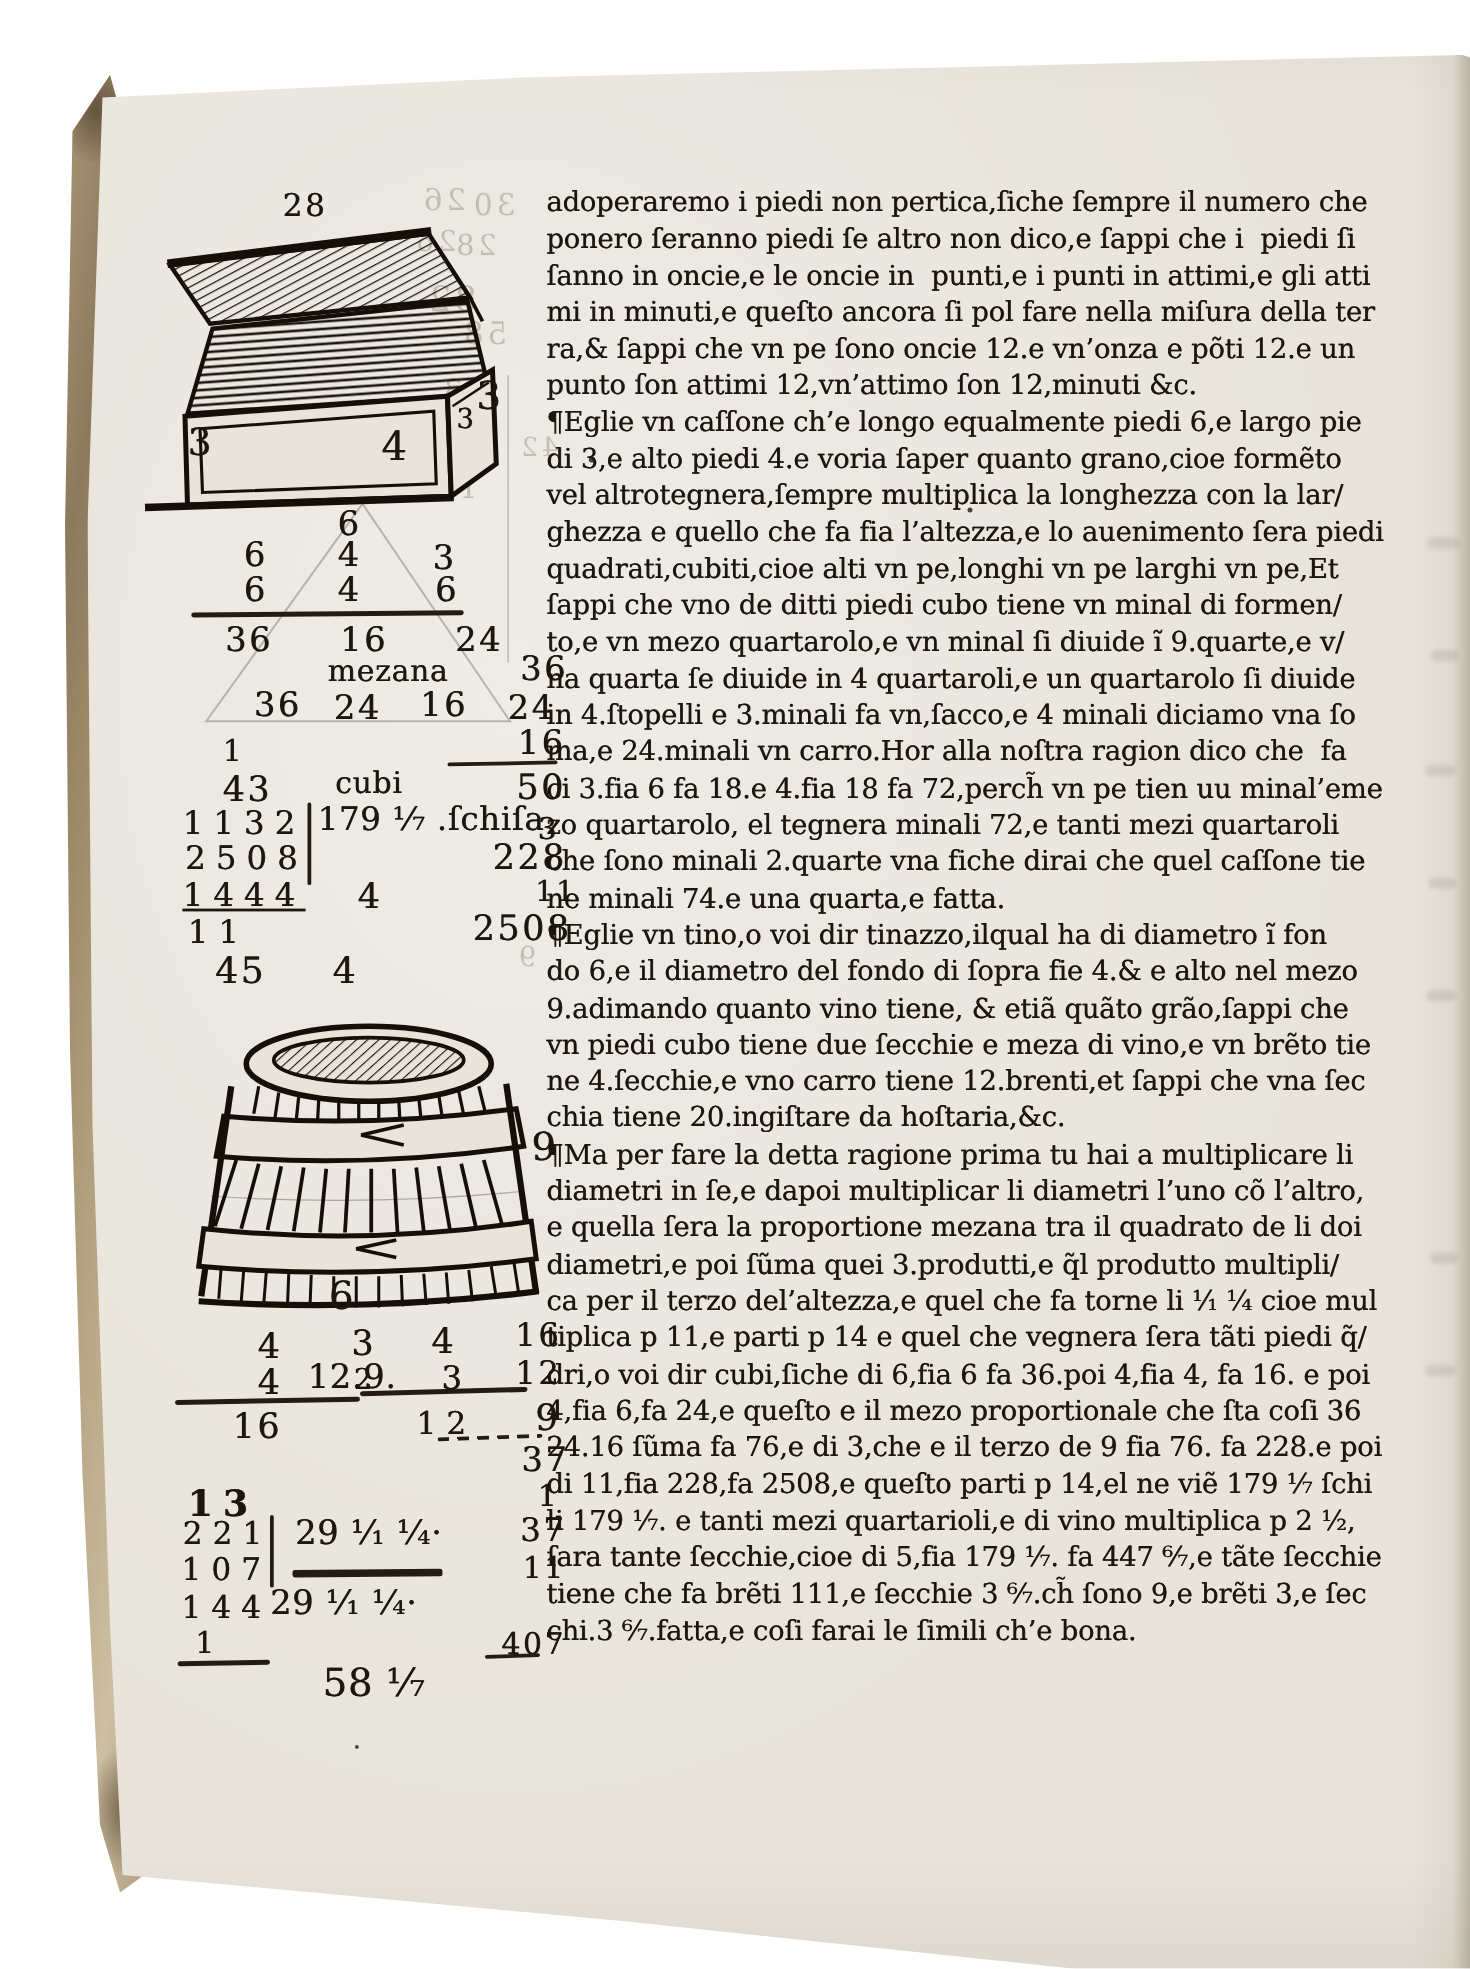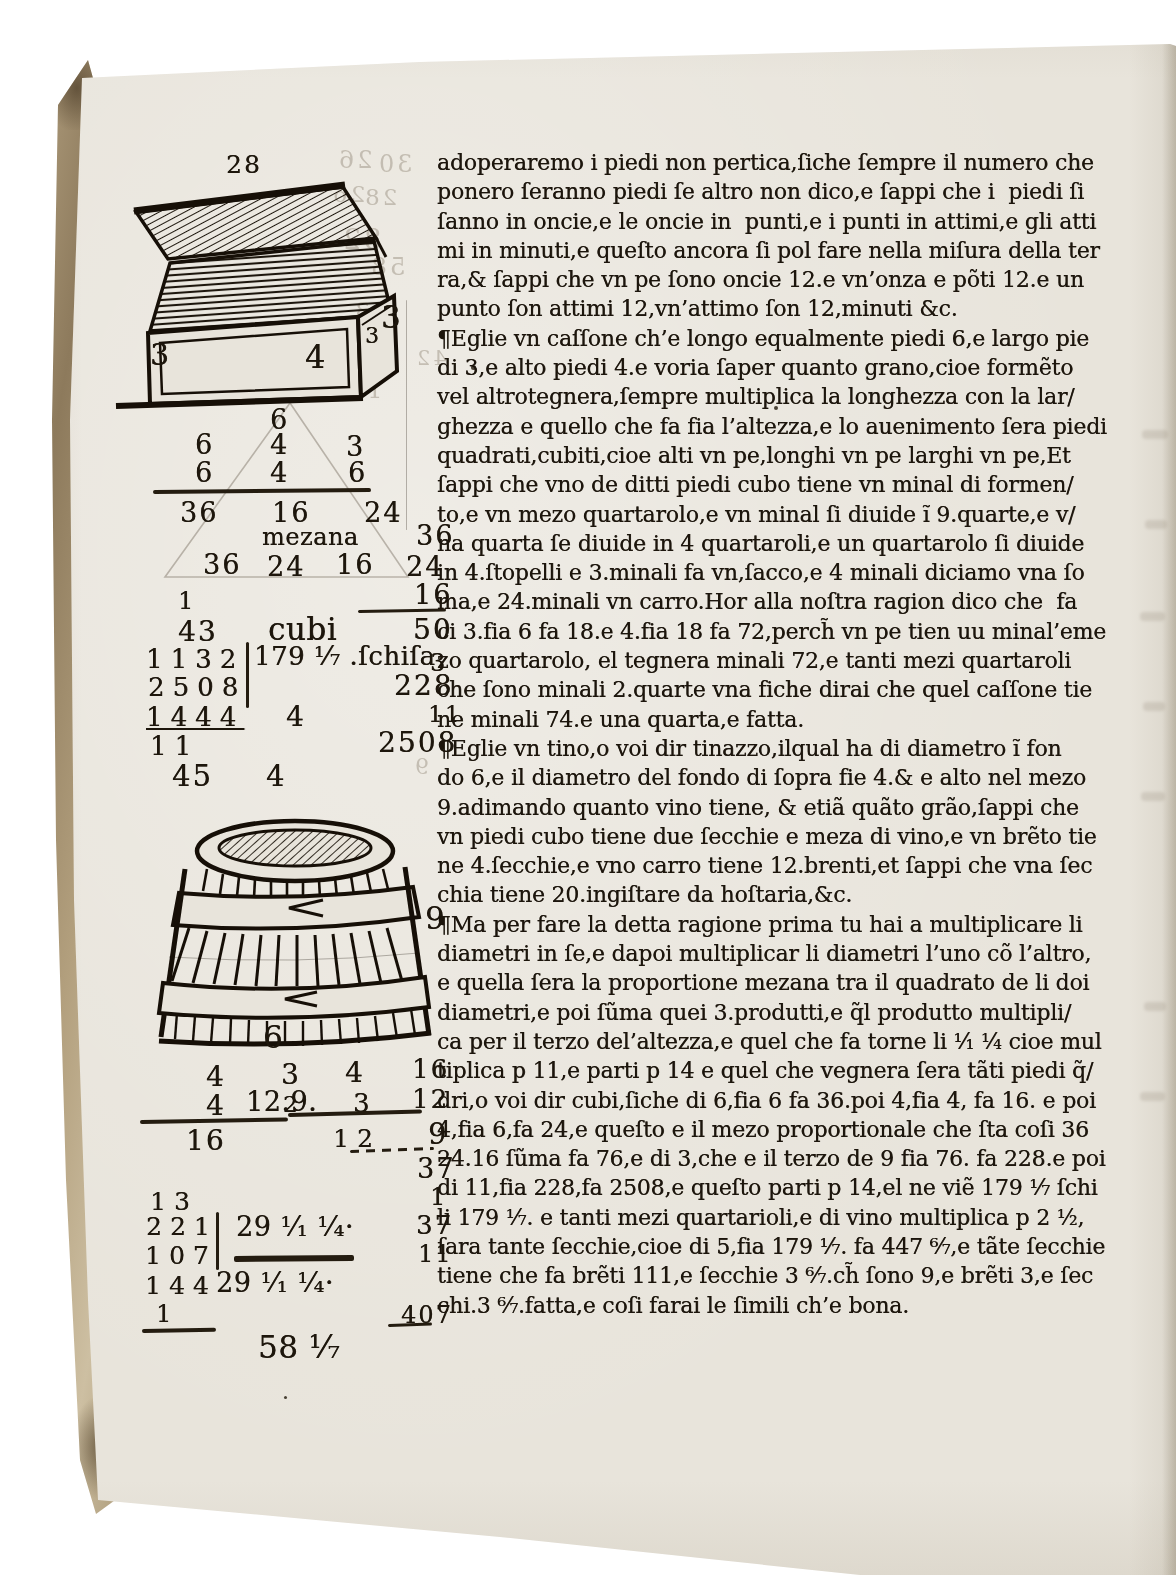--- a/index.html
+++ b/index.html
@@ -192,7 +192,7 @@
         <span class="wi" style="left: 414px; top: 581px; font-size: 27px;">16</span>
         <span class="wi" style="left: 178px; top: 589px; font-size: 24px;">1</span>
         <span class="wi" style="left: 178px; top: 618px; font-size: 28px;">43</span>
-        <span class="wi lbl" style="left: 268px; top: 614px; font-size: 31px;">cubi</span>
+        <span class="wi lbl" style="left: 268px; top: 614px; font-size: 24px;">cubi</span>
         <span class="wi" style="left: 413px; top: 616px; font-size: 28px;">50</span>
         <span class="wi sp" style="left: 146px; top: 646px; font-size: 26px;">1132</span>
         <span class="wi lbl" style="left: 254px; top: 643px; font-size: 26px;">179 ¹⁄₇ .ſchiſa</span>

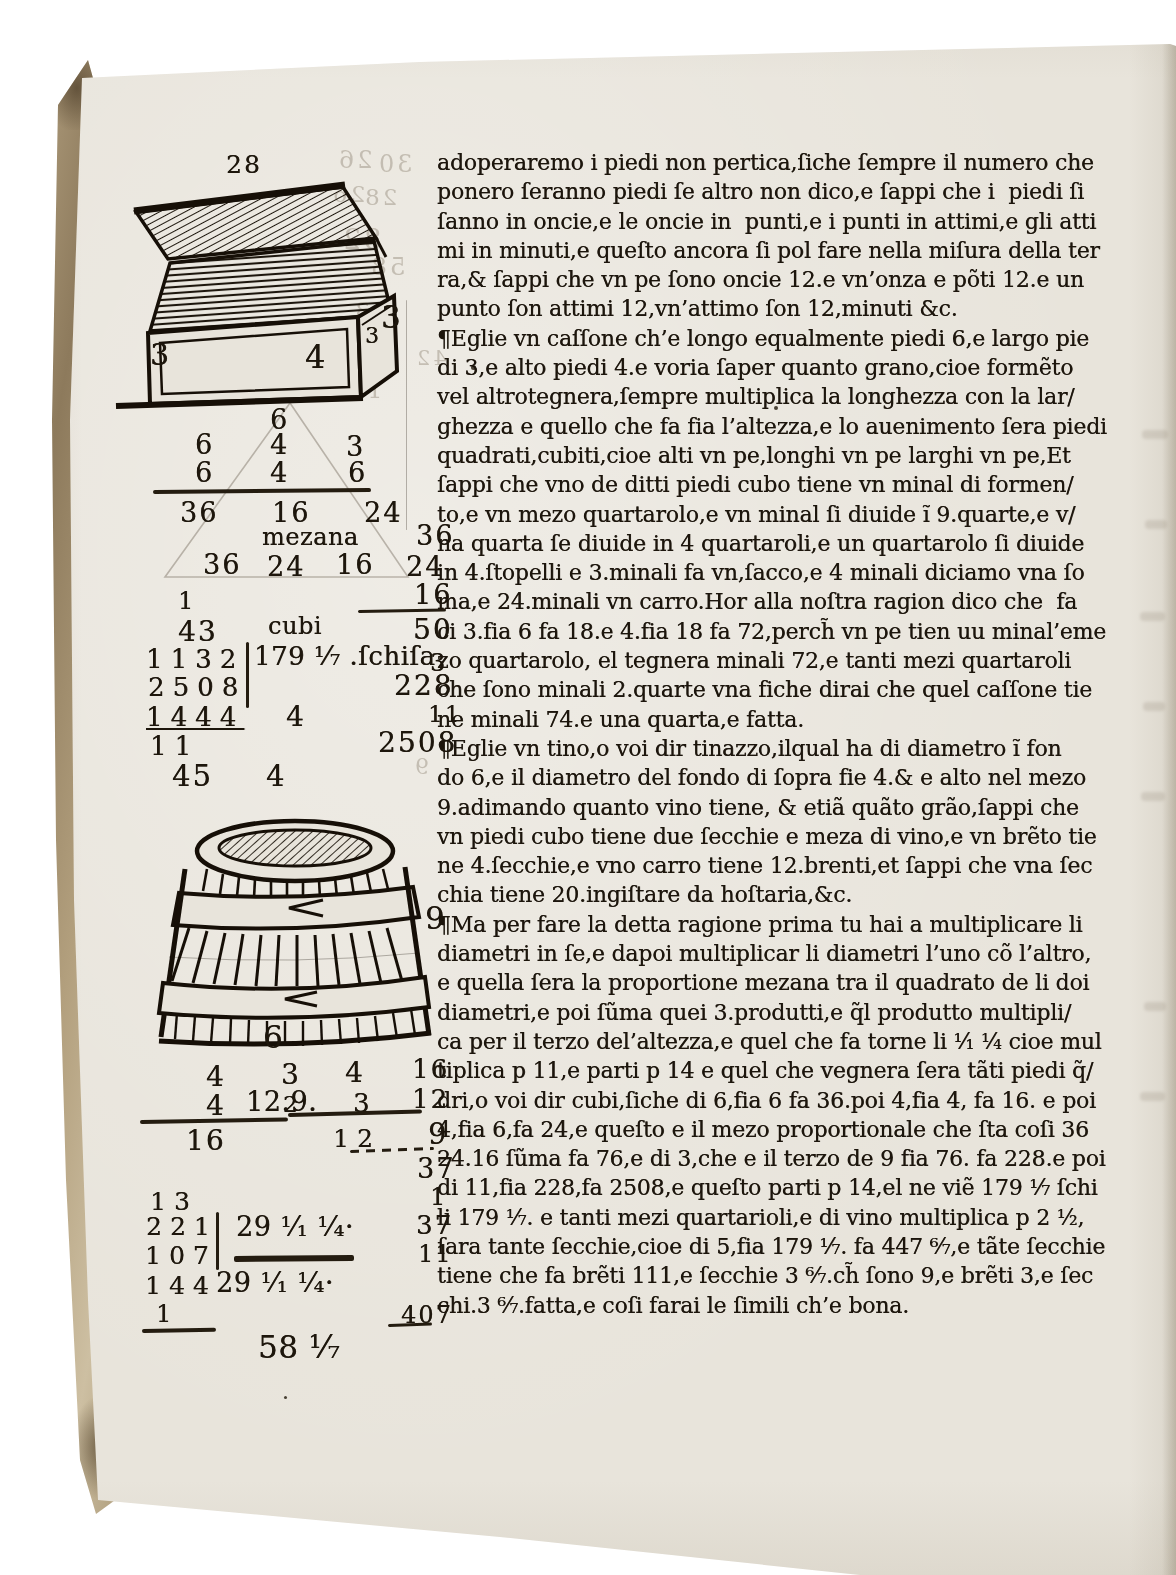--- a/index.html
+++ b/index.html
@@ -221,7 +221,7 @@
         <span class="wi sp" style="left: 333px; top: 1126px; font-size: 25px;">12</span>
         <span class="wi" style="left: 428px; top: 1120px; font-size: 29px;">9</span>
         <span class="wi" style="left: 417px; top: 1155px; font-size: 27px;">37</span>
-        <span class="wi sp" style="left: 150px; top: 1189px; font-size: 25px;">13</span>
+        <span class="wi sp" style="left: 150px; top: 1189px; font-size: 29px; font-weight: bold;">13</span>
         <span class="wi" style="left: 430px; top: 1185px; font-size: 24px;">1</span>
         <span class="wi sp" style="left: 146px; top: 1214px; font-size: 25px;">221</span>
         <span class="wi lbl" style="left: 236px; top: 1213px; font-size: 27px;">29 ¹⁄₁ ¹⁄₄·</span>

